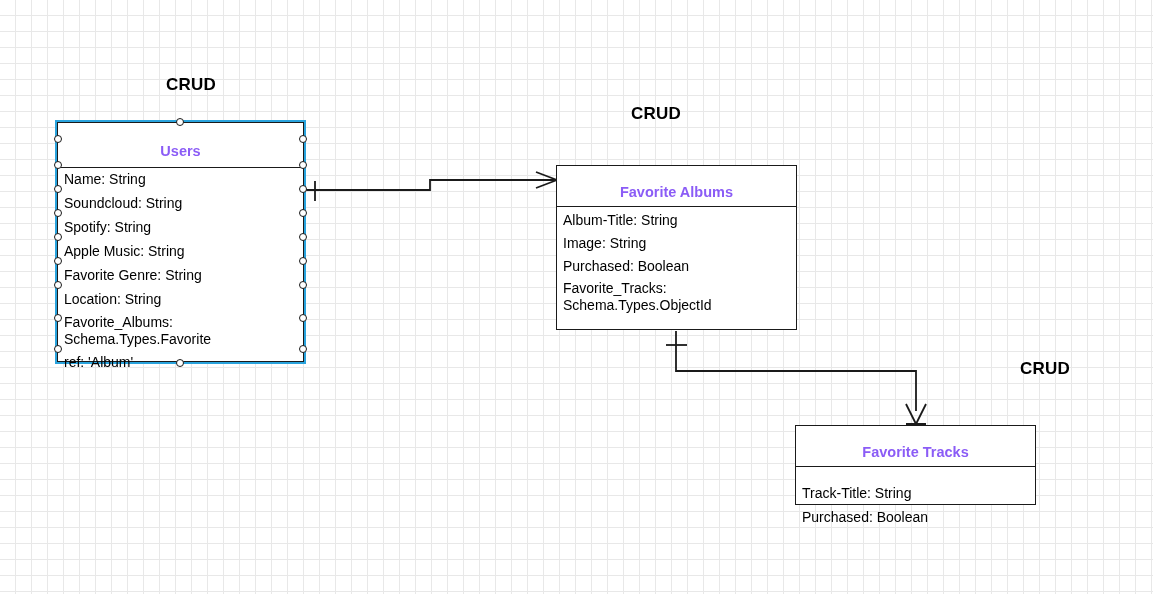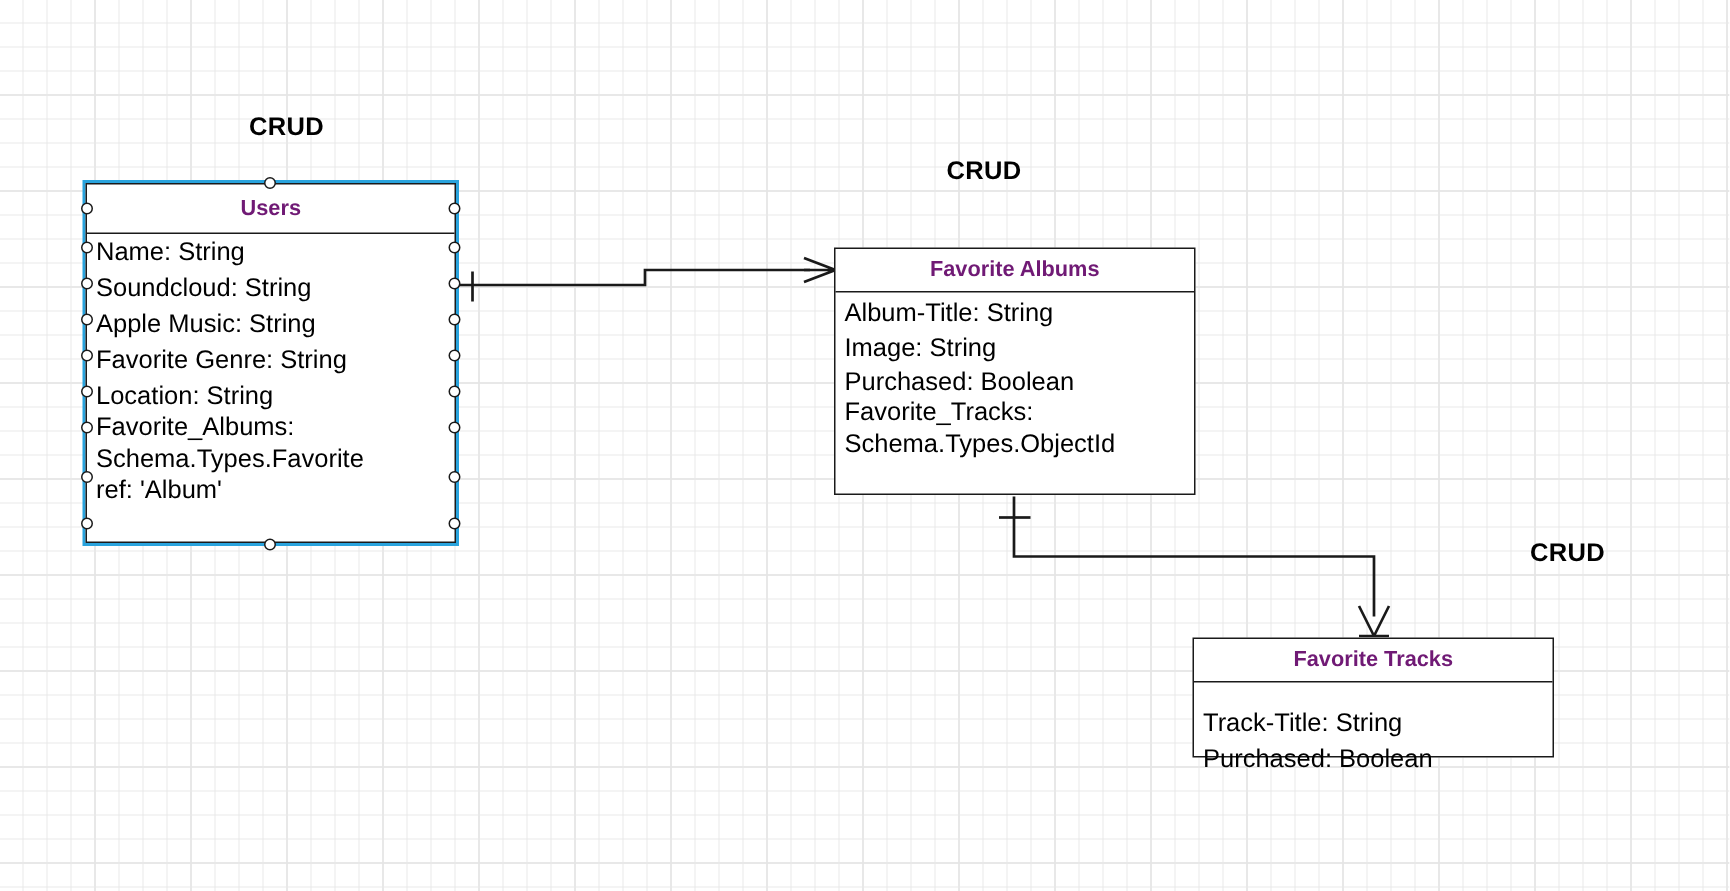--- a/index.html
+++ b/index.html
@@ -49,12 +49,13 @@
     font-family: "Liberation Sans", sans-serif;
     font-size: 14.5px;
     font-weight: bold;
-    color: #701a75;
+    color: #8b5cf6;
     border-bottom: 1.6px solid #1a1a1a;
     box-sizing: border-box;
     display: flex;
     align-items: center;
     justify-content: center;
+    margin-top: 12px;
   }
   .entity-body {
     padding: 0;

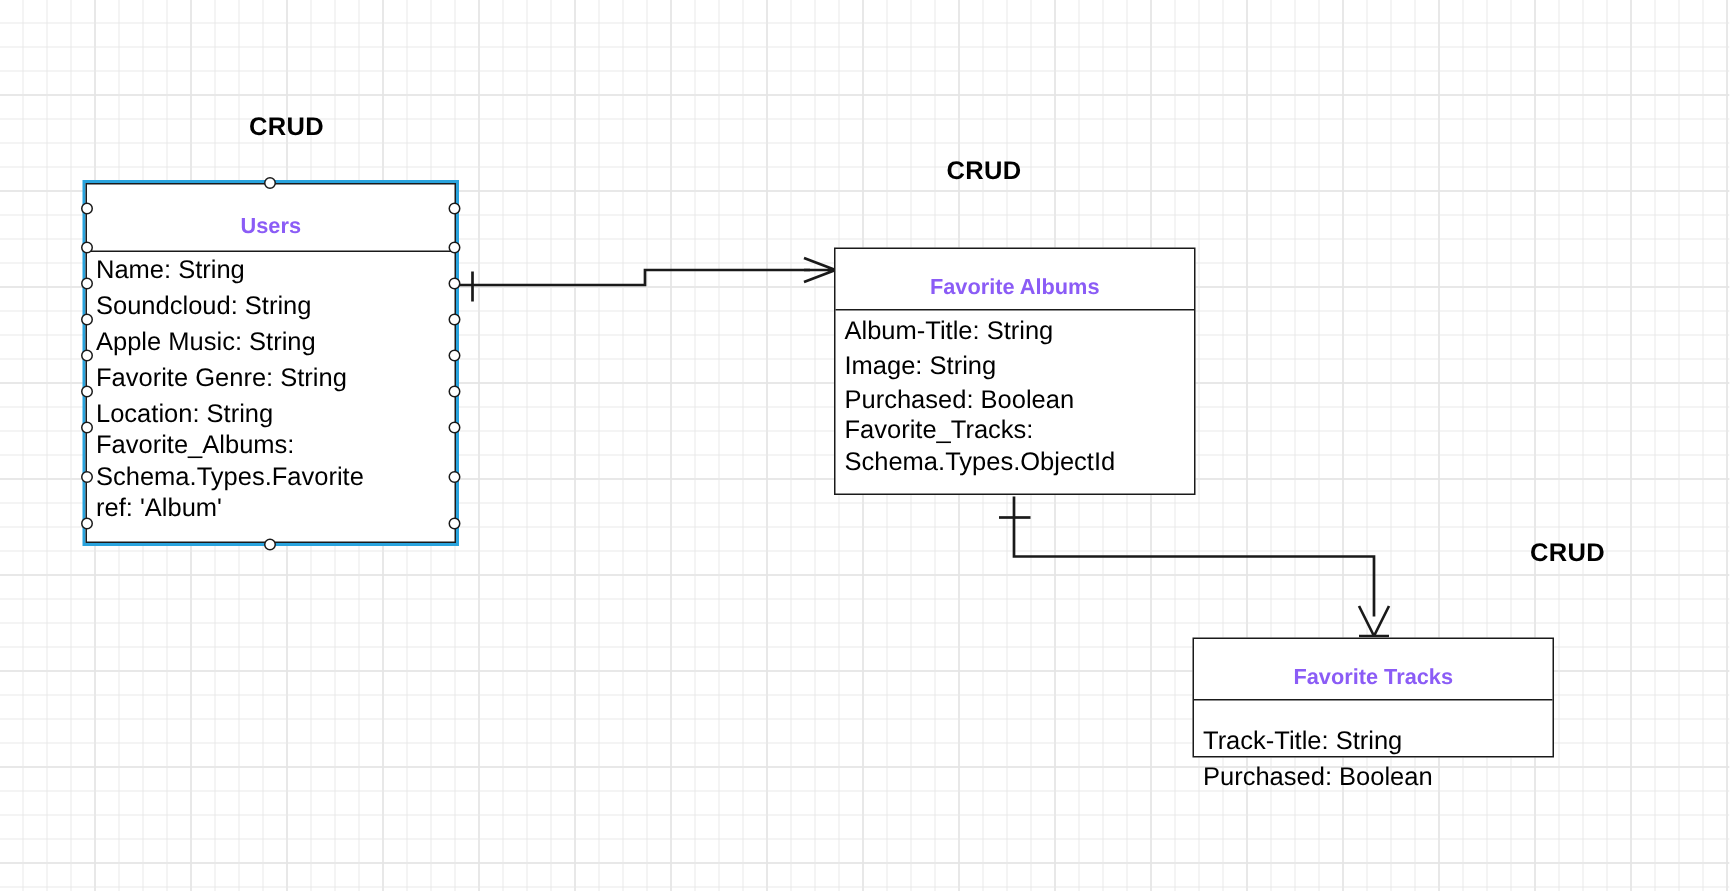--- a/index.html
+++ b/index.html
@@ -63,7 +63,7 @@
   }
   .attr {
     font-family: "Liberation Sans", sans-serif;
-    font-size: 17px;
+    font-size: 14px;
     color: #000000;
     padding-left: 6px;
     box-sizing: border-box;

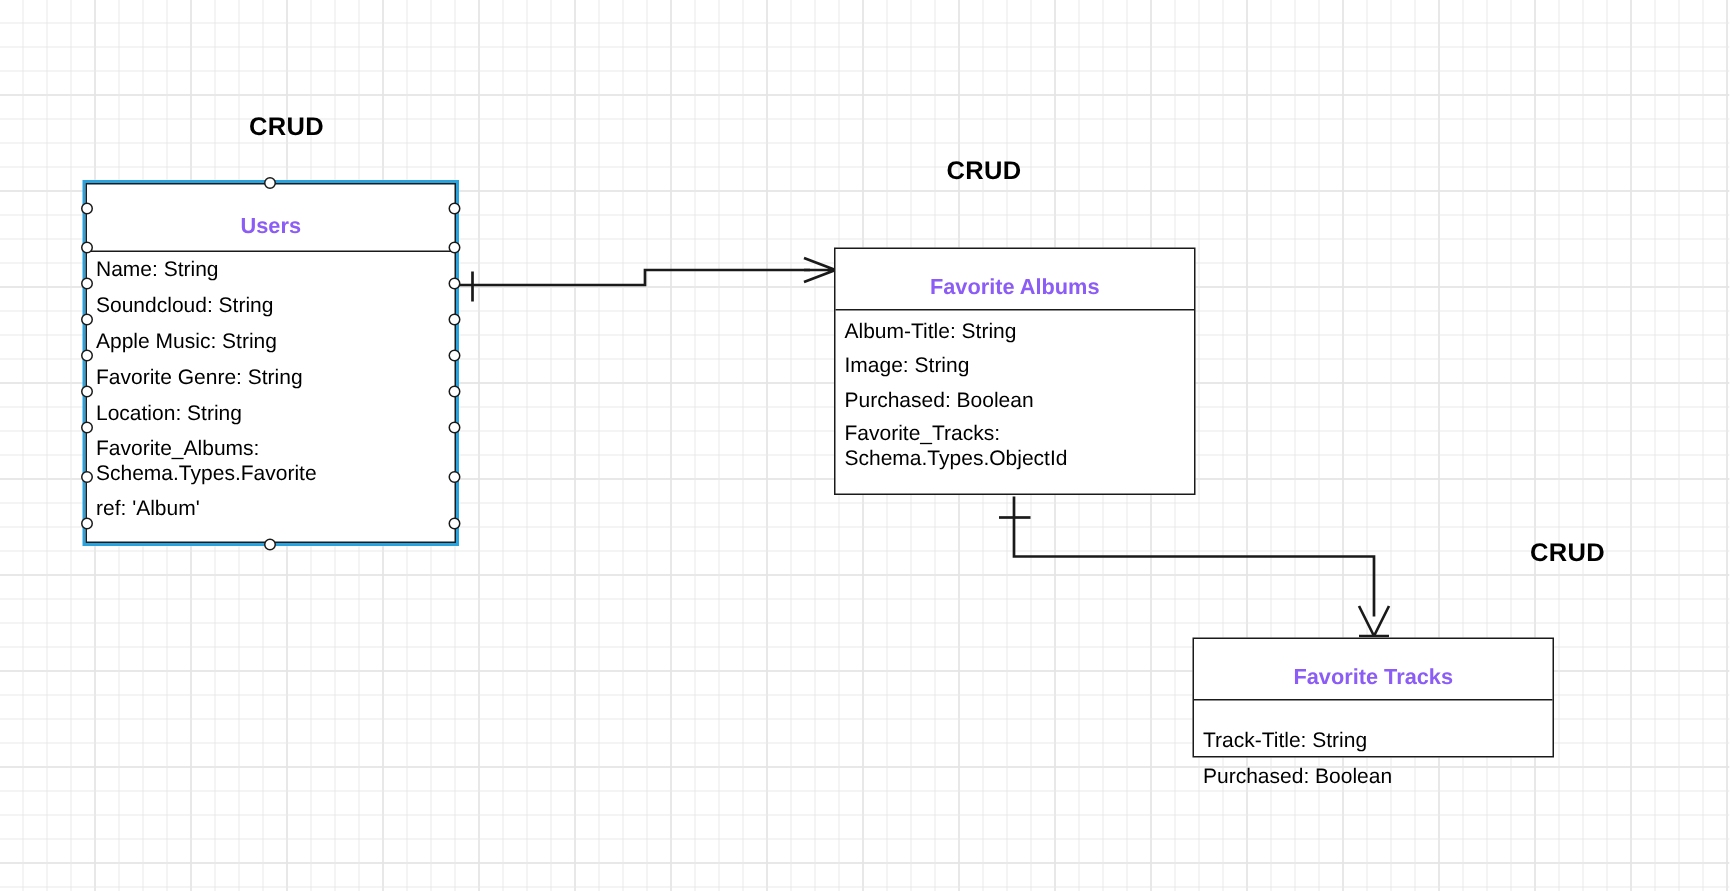--- a/index.html
+++ b/index.html
@@ -133,6 +133,7 @@
     <div class="entity-body">
       <div class="attr" style="height:24px;">Name: String</div>
       <div class="attr" style="height:24px;">Soundcloud: String</div>
+      <div class="attr" style="height:24px;">Spotify: String</div>
       <div class="attr" style="height:24px;">Apple Music: String</div>
       <div class="attr" style="height:24px;">Favorite Genre: String</div>
       <div class="attr" style="height:24px;">Location: String</div>

